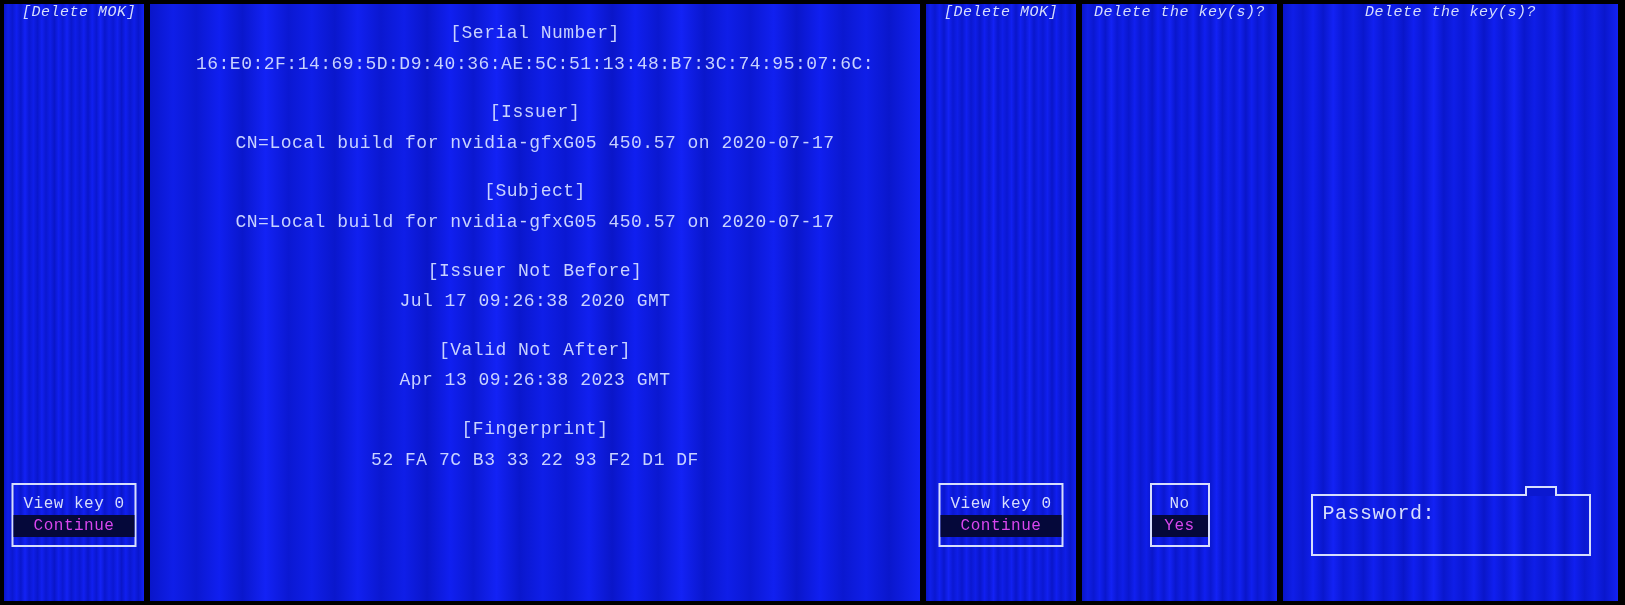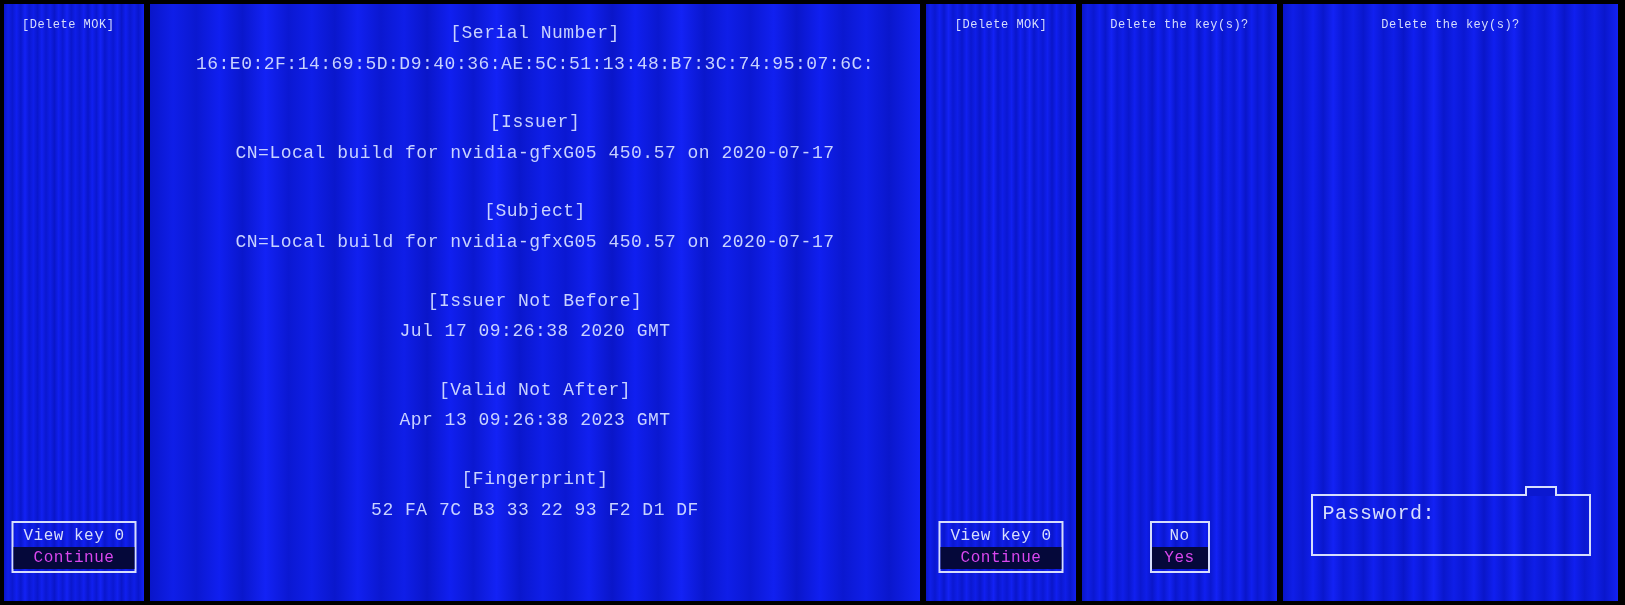--- a/index.html
+++ b/index.html
@@ -34,9 +34,9 @@
 
   .title {
     text-align: center;
-    padding-top: 14px;
     white-space: nowrap;
-    font-size: 12px;
+    font-size: 15px;
+    font-style: italic;
   }
   .title.left { text-align: left; padding-left: 18px; }
 

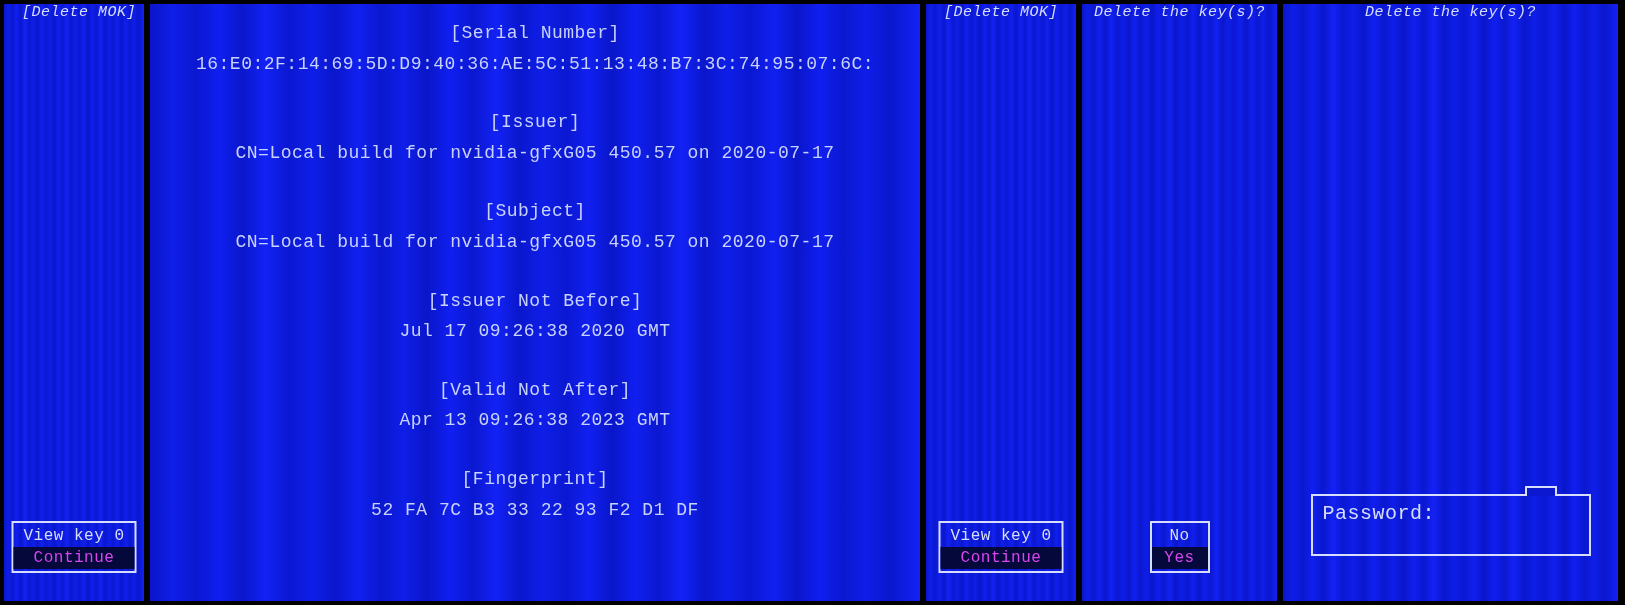--- a/index.html
+++ b/index.html
@@ -69,7 +69,7 @@
     line-height: 1.7;
     color: #c8d2ff;
   }
-  .cert .hdr { margin-top: 28px; }
+  .cert .hdr { margin-top: 18px; }
   .cert .hdr:first-child { margin-top: 0; }
   .cert .val { white-space: nowrap; }
 

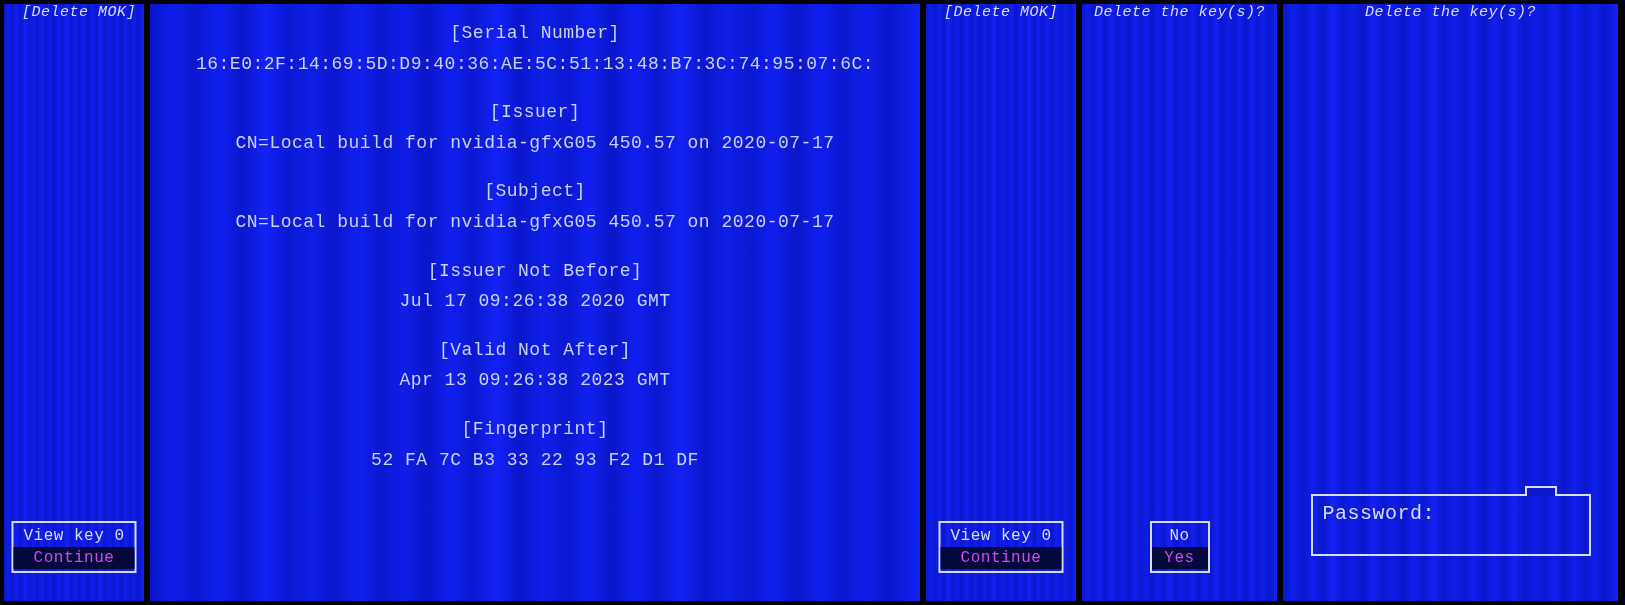--- a/index.html
+++ b/index.html
@@ -45,9 +45,9 @@
     left: 50%;
     transform: translateX(-50%);
     border: 2px solid #d7defc;
-    bottom: 28px;
+    bottom: 54px;
     min-width: 100px;
-    padding: 2px 0;
+    padding: 8px 0;
     margin-top: 13px;
   }
   .menu .item {

